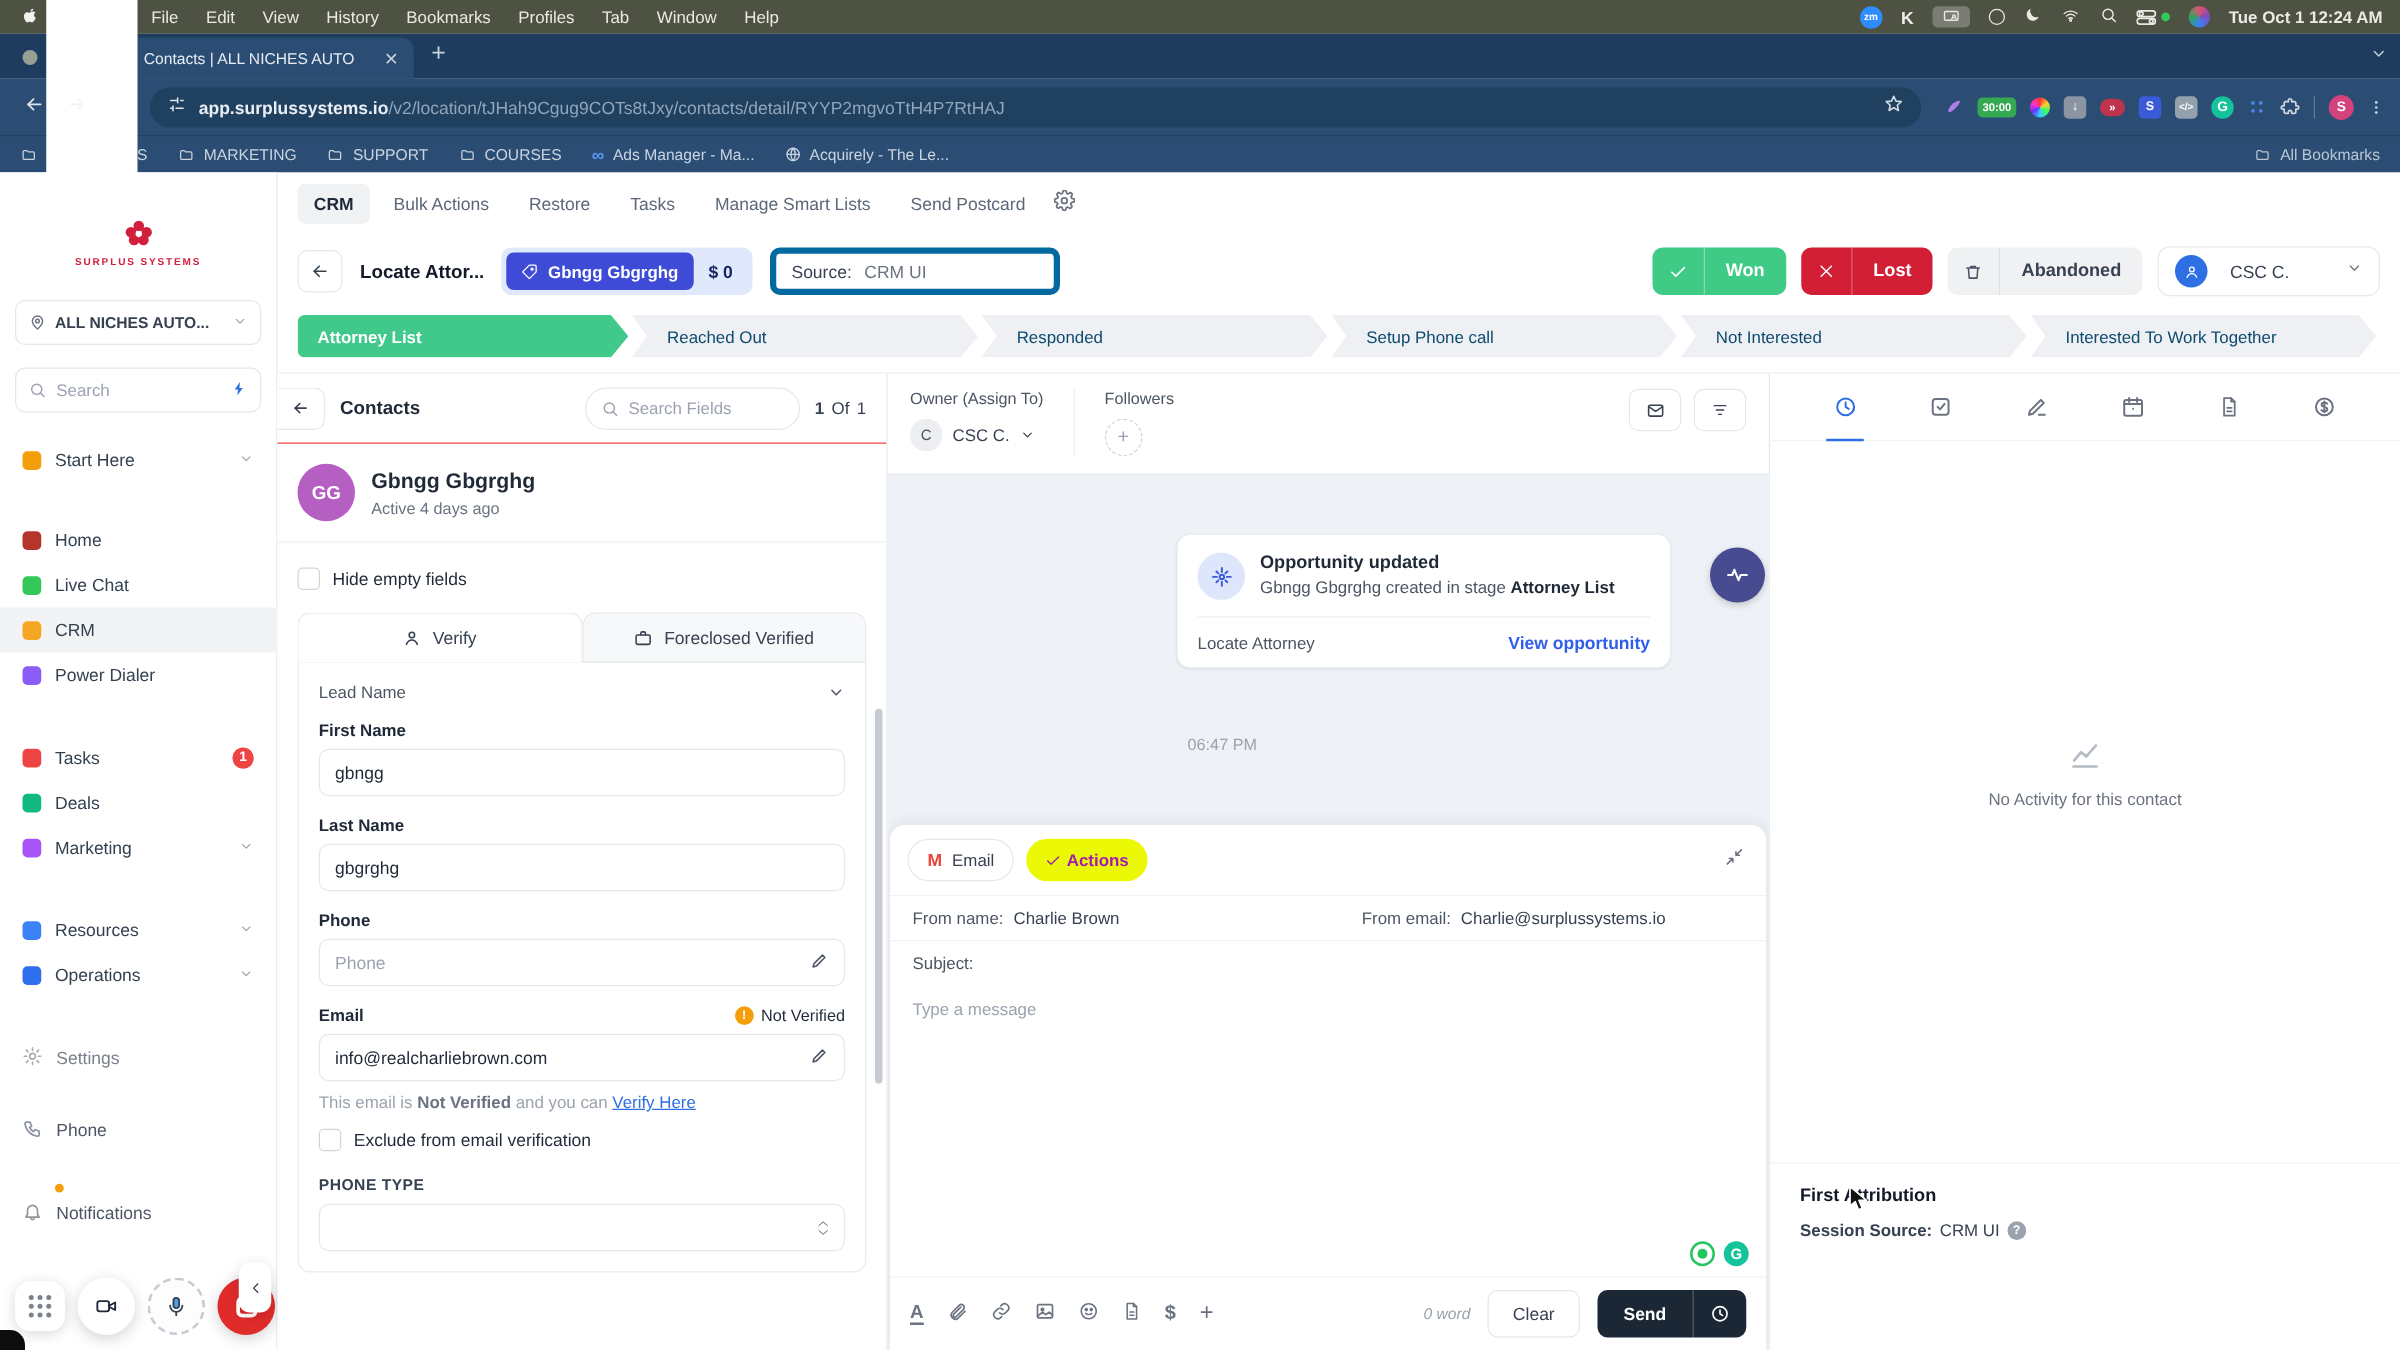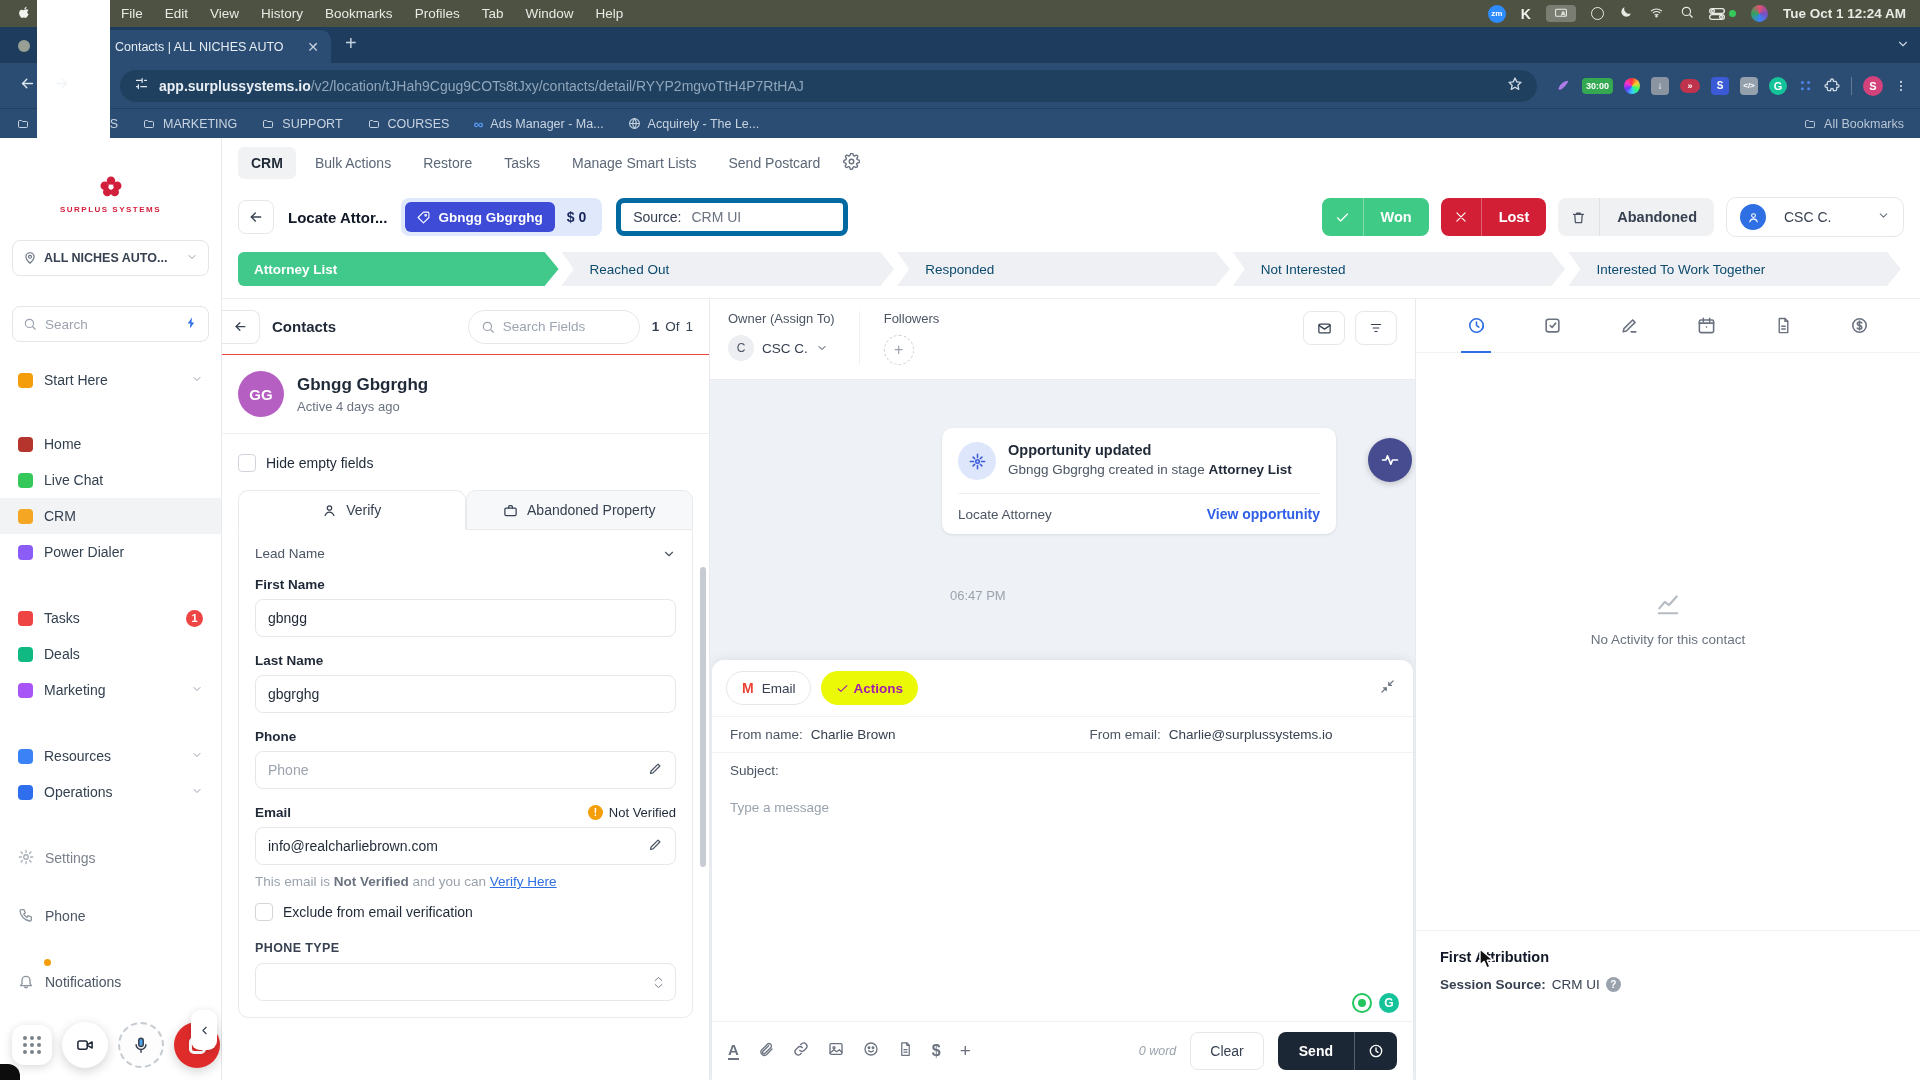--- a/index.html
+++ b/index.html
@@ -631,6 +631,7 @@
         <div class="stage first">Attorney List</div>
         <div class="stage">Reached Out</div>
         <div class="stage">Responded</div>
+        <div class="stage">Setup Phone call</div>
         <div class="stage">Not Interested</div>
         <div class="stage">Interested To Work Together</div>
       </div>

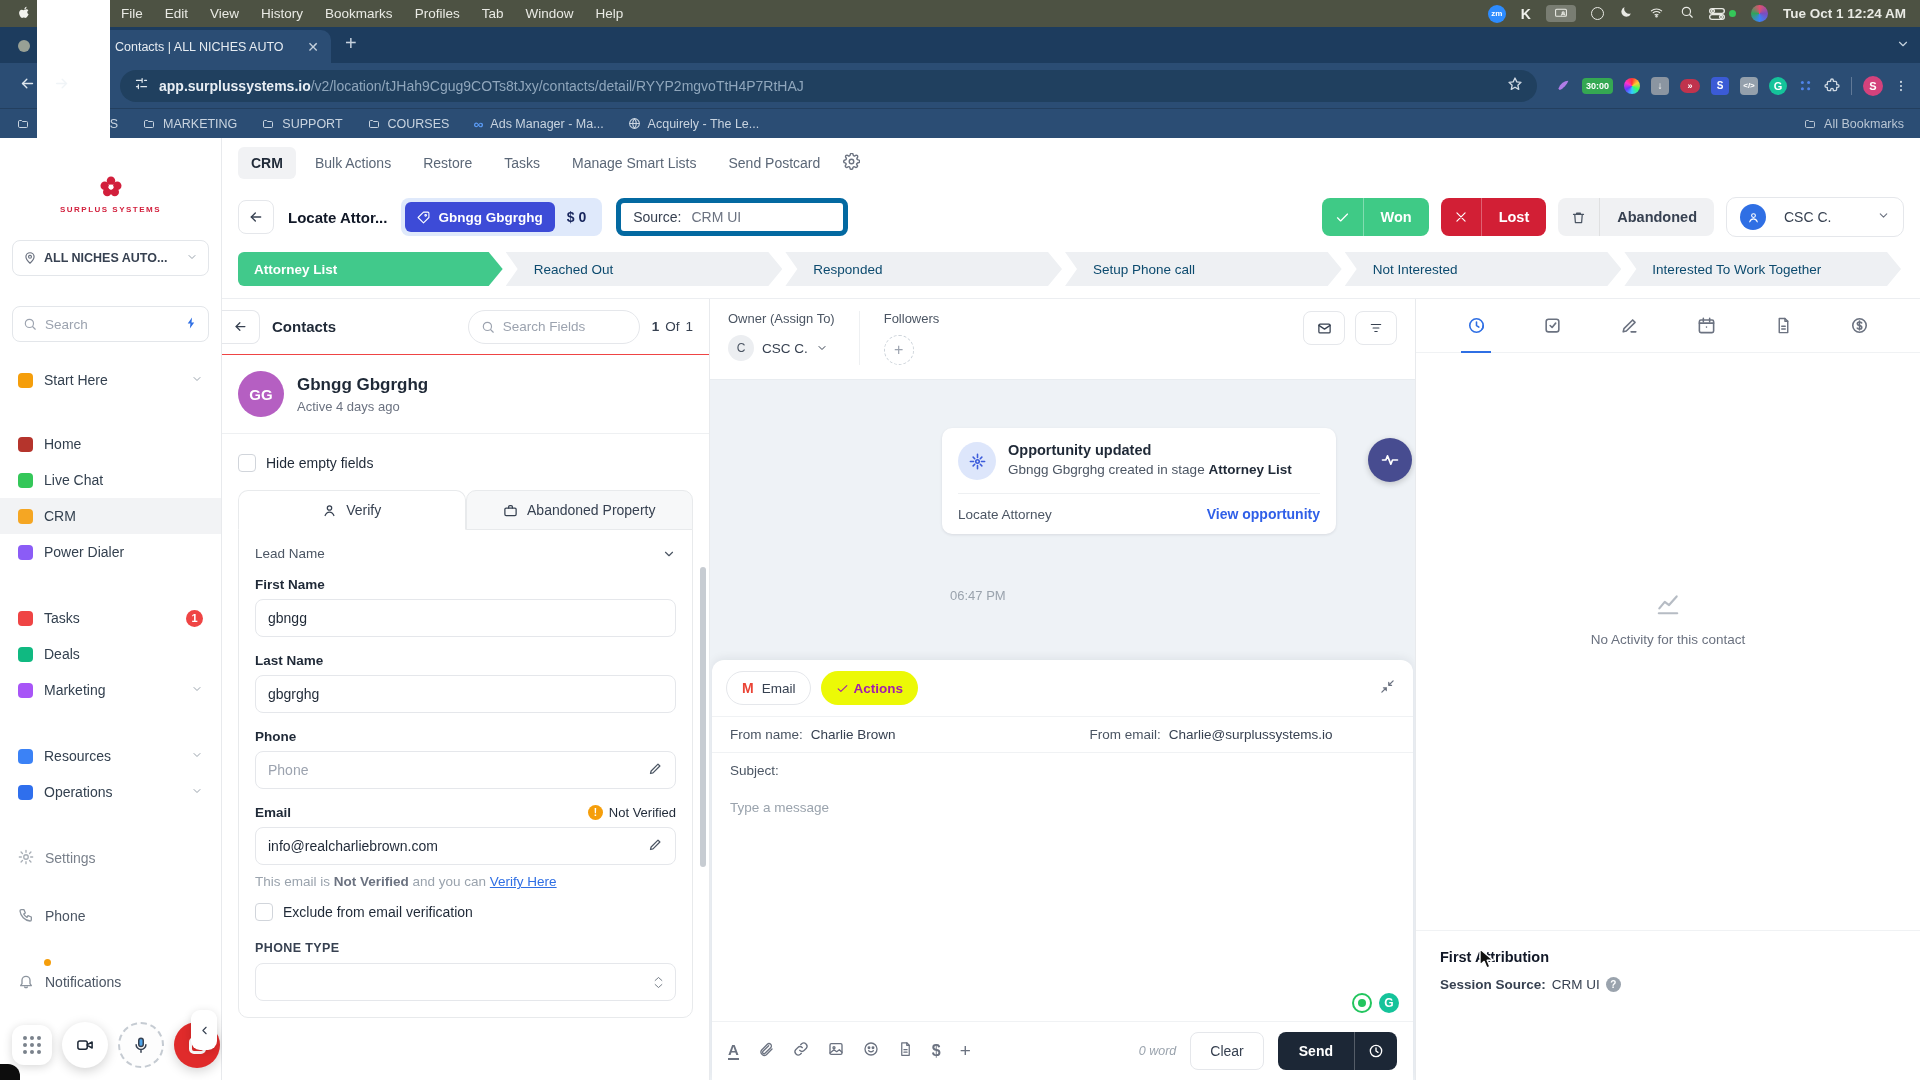--- a/index.html
+++ b/index.html
@@ -68,7 +68,7 @@
   .logo { display:flex; flex-direction:column; align-items:center; margin-top:34px; color:#d21f3c; }
   .logo-text { font-size:8px; font-weight:700; letter-spacing:1.5px; margin-top:3px; }
   .loc-select { margin:26px 12px 0; height:36px; border:1px solid #e3e6ea; border-radius:8px; display:flex; align-items:center; gap:7px; padding:0 10px; font-size:12.5px; color:#374151; font-weight:600; }
-  .side-search { margin:30px 12px 0; height:36px; border:1px solid #e3e6ea; border-radius:8px; display:flex; align-items:center; gap:8px; padding:0 10px; font-size:13.5px; color:#9ca3af; }
+  .side-search { margin:18px 12px 0; height:36px; border:1px solid #e3e6ea; border-radius:8px; display:flex; align-items:center; gap:8px; padding:0 10px; font-size:13.5px; color:#9ca3af; }
   .bolt { margin-left:auto; color:#2f6fe4; }
   .nav { margin-top:20px; }
   .nav-item { height:36px; display:flex; align-items:center; gap:11px; padding:0 18px; font-size:14px; color:#33404f; }

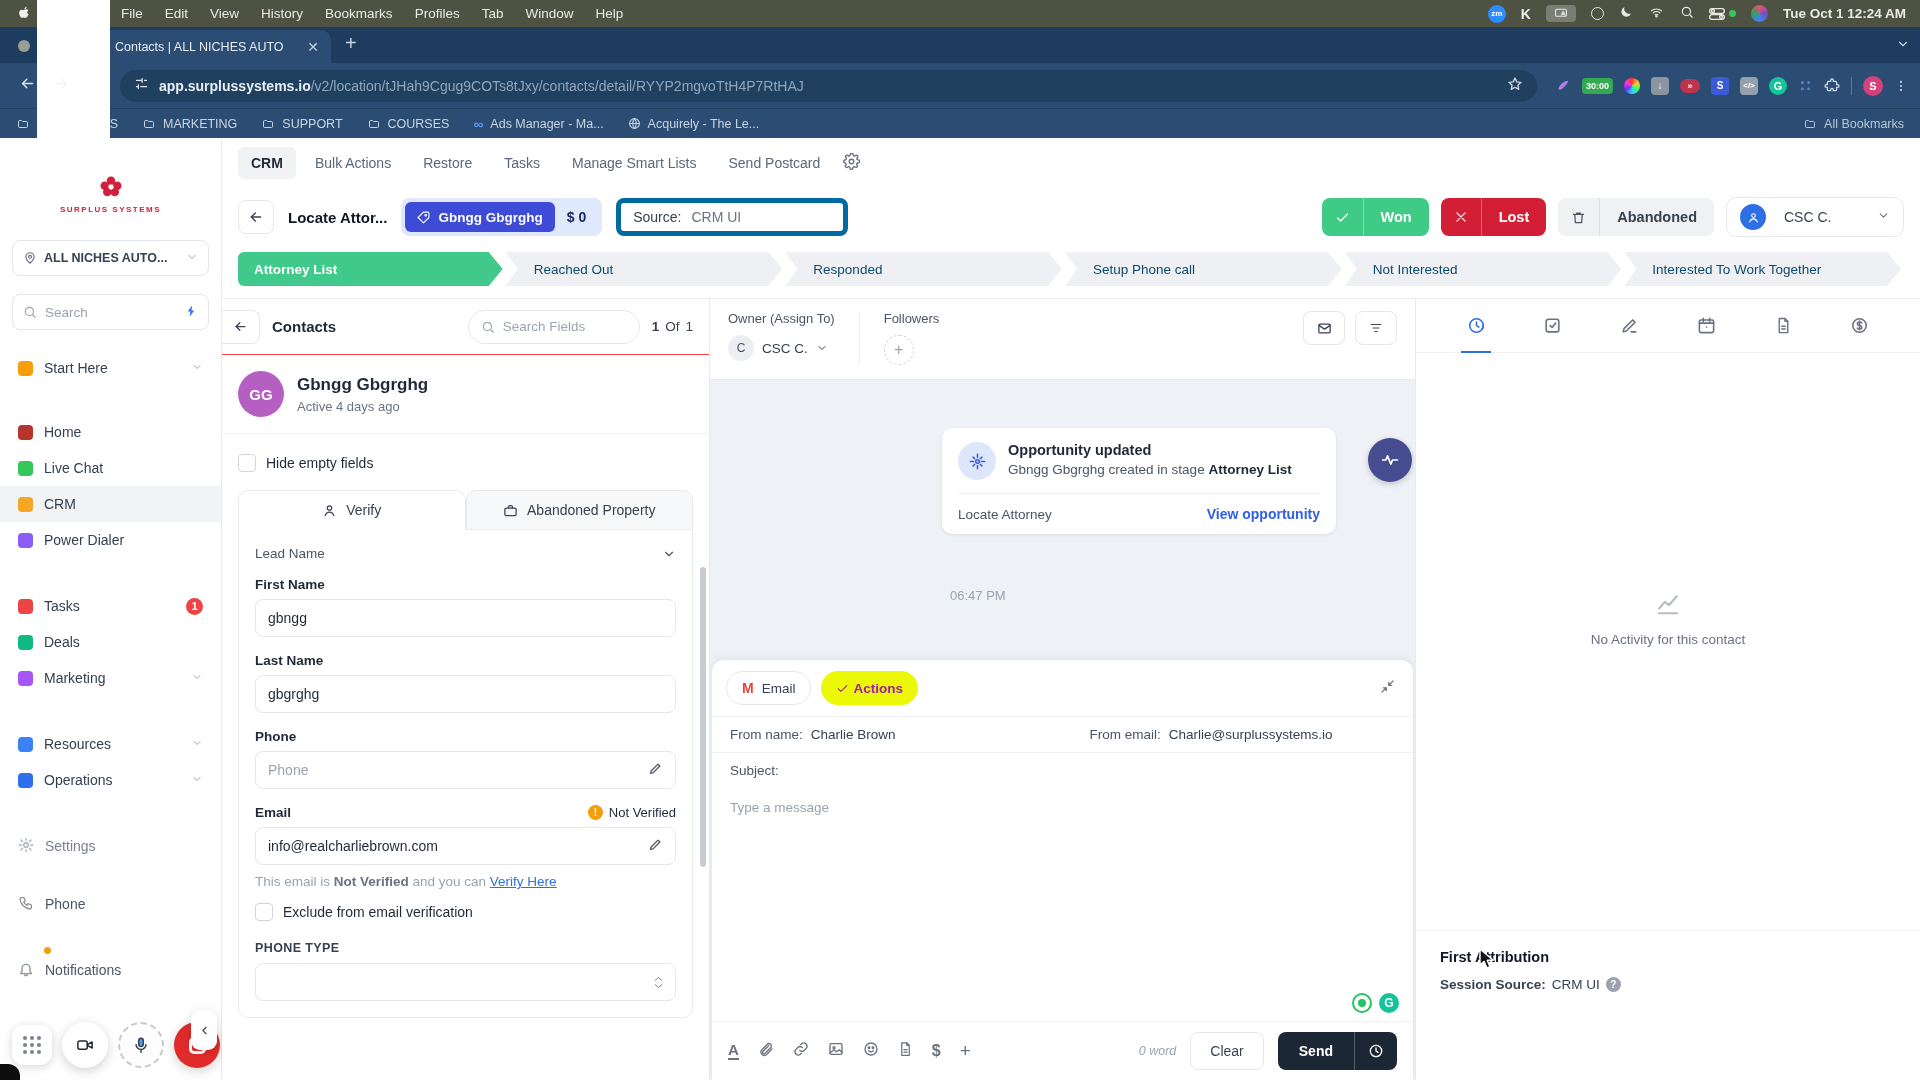--- a/index.html
+++ b/index.html
@@ -685,7 +685,7 @@
                     <rect x="3" y="8" width="18" height="12" rx="2"></rect>
                     <path d="M9 8V6a2 2 0 0 1 2-2h2a2 2 0 0 1 2 2v2"></path>
                   </svg>
-                  <span>Abandoned Property</span>
+                  <span>Foreclosed Verified</span>
                 </div>
             </div>
             <div class="fields-card">

